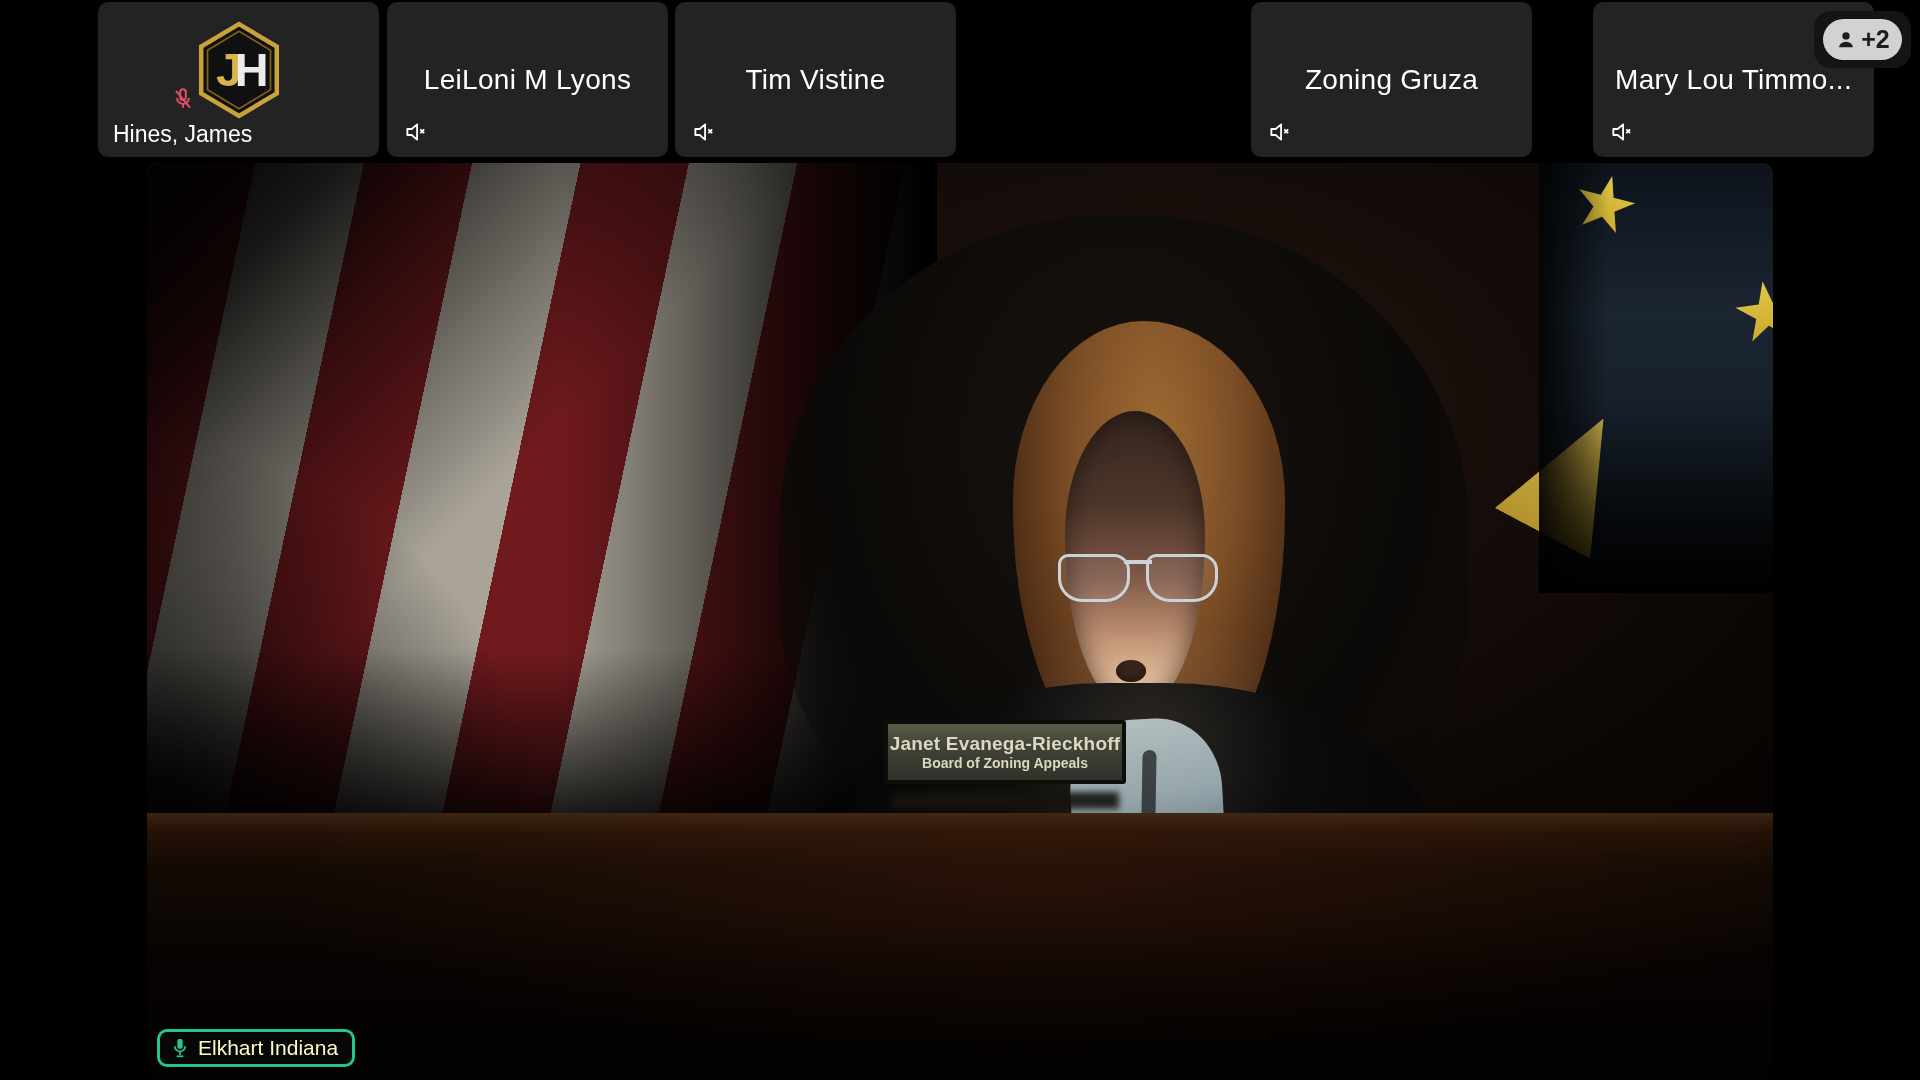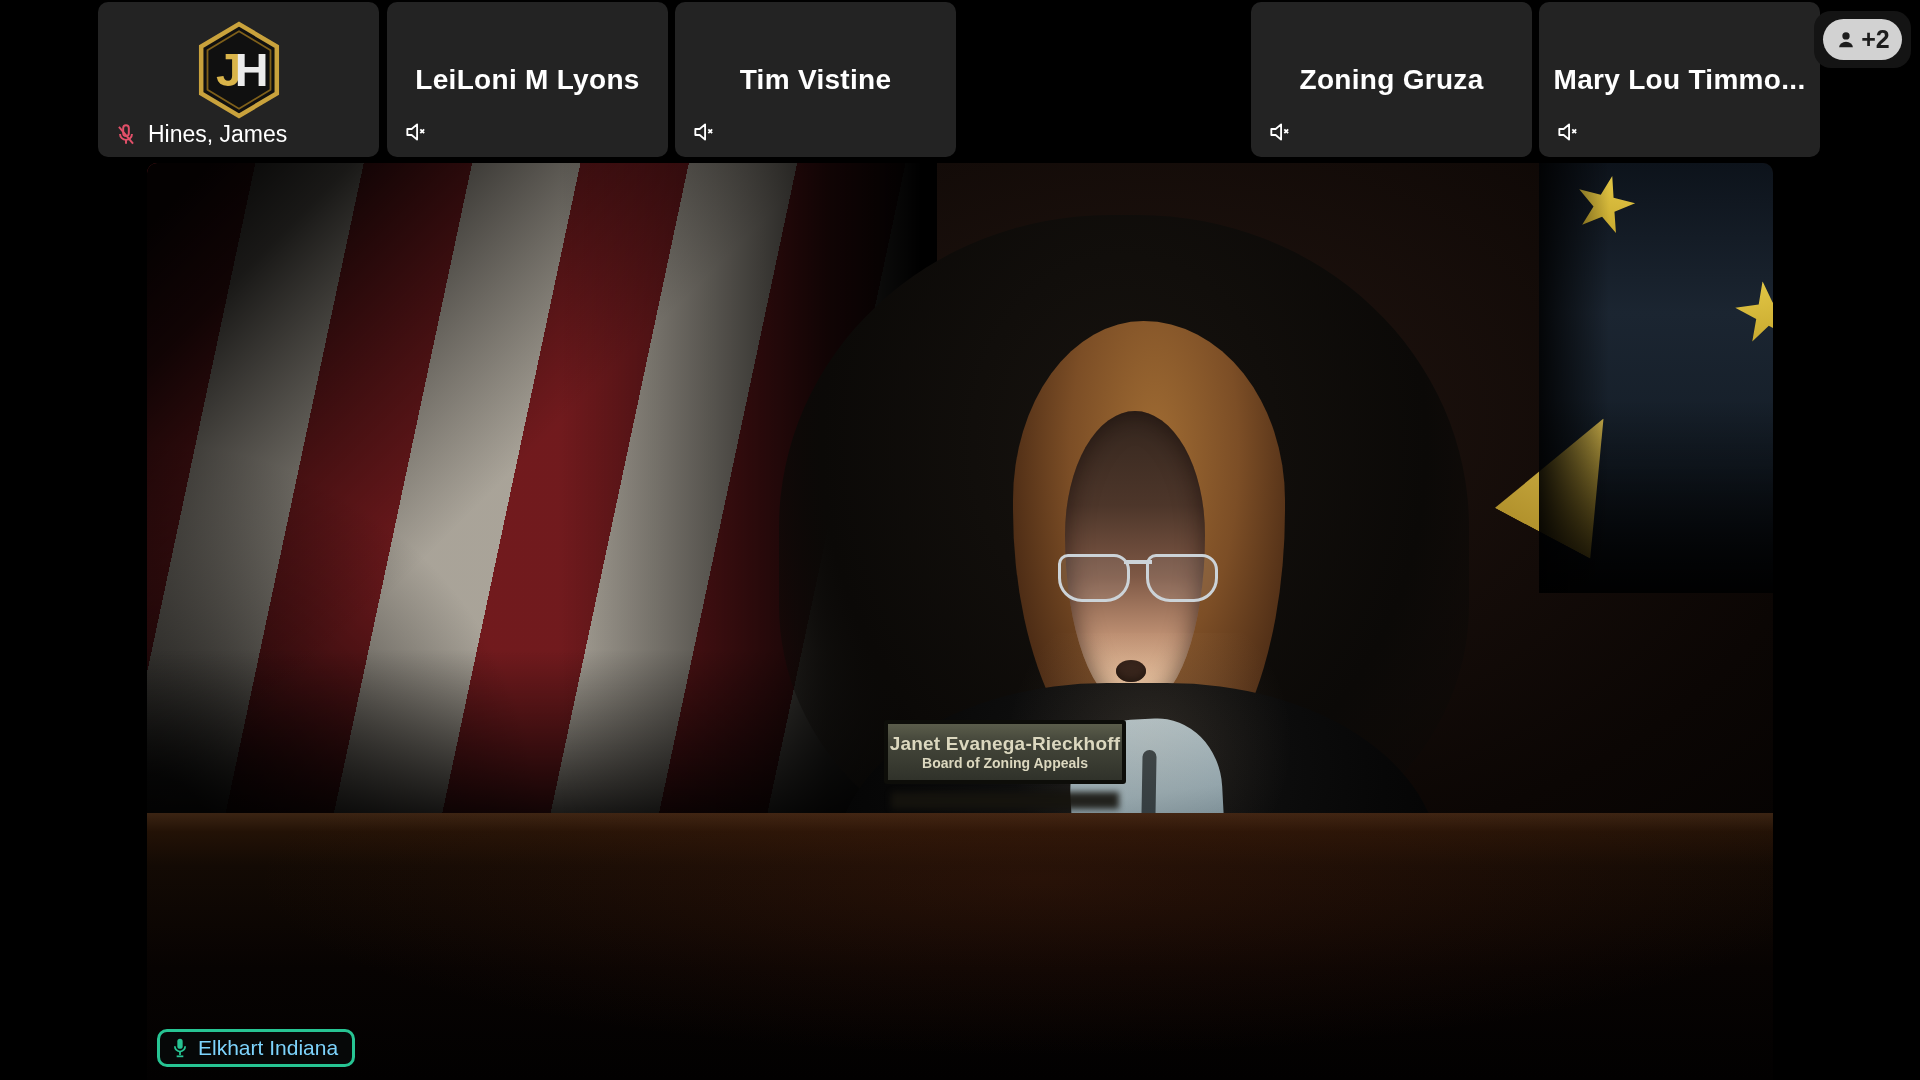--- a/index.html
+++ b/index.html
@@ -10,7 +10,7 @@
   .tile{position:absolute;top:2px;width:281px;height:155px;background:#232323;border-radius:10px;}
   .t0{left:98px}.t1{left:387px}.t2{left:675px}.t3{left:963px}.t4{left:1251px}.t5{left:1539px}
   .tile-name-center{position:absolute;left:0;right:0;top:50%;transform:translateY(-50%);
-    text-align:center;color:#fff;font-size:28px;font-weight:700;letter-spacing:.3px;white-space:nowrap;}
+    text-align:center;color:#fff;font-size:28px;font-weight:400;letter-spacing:.3px;white-space:nowrap;}
   .tile-label-bottom{position:absolute;left:15px;bottom:9px;display:flex;align-items:center;gap:9px;
     color:#fff;font-size:23px;}
   .tile-speaker-icon{position:absolute;left:16px;bottom:12px;width:26px;height:26px;}

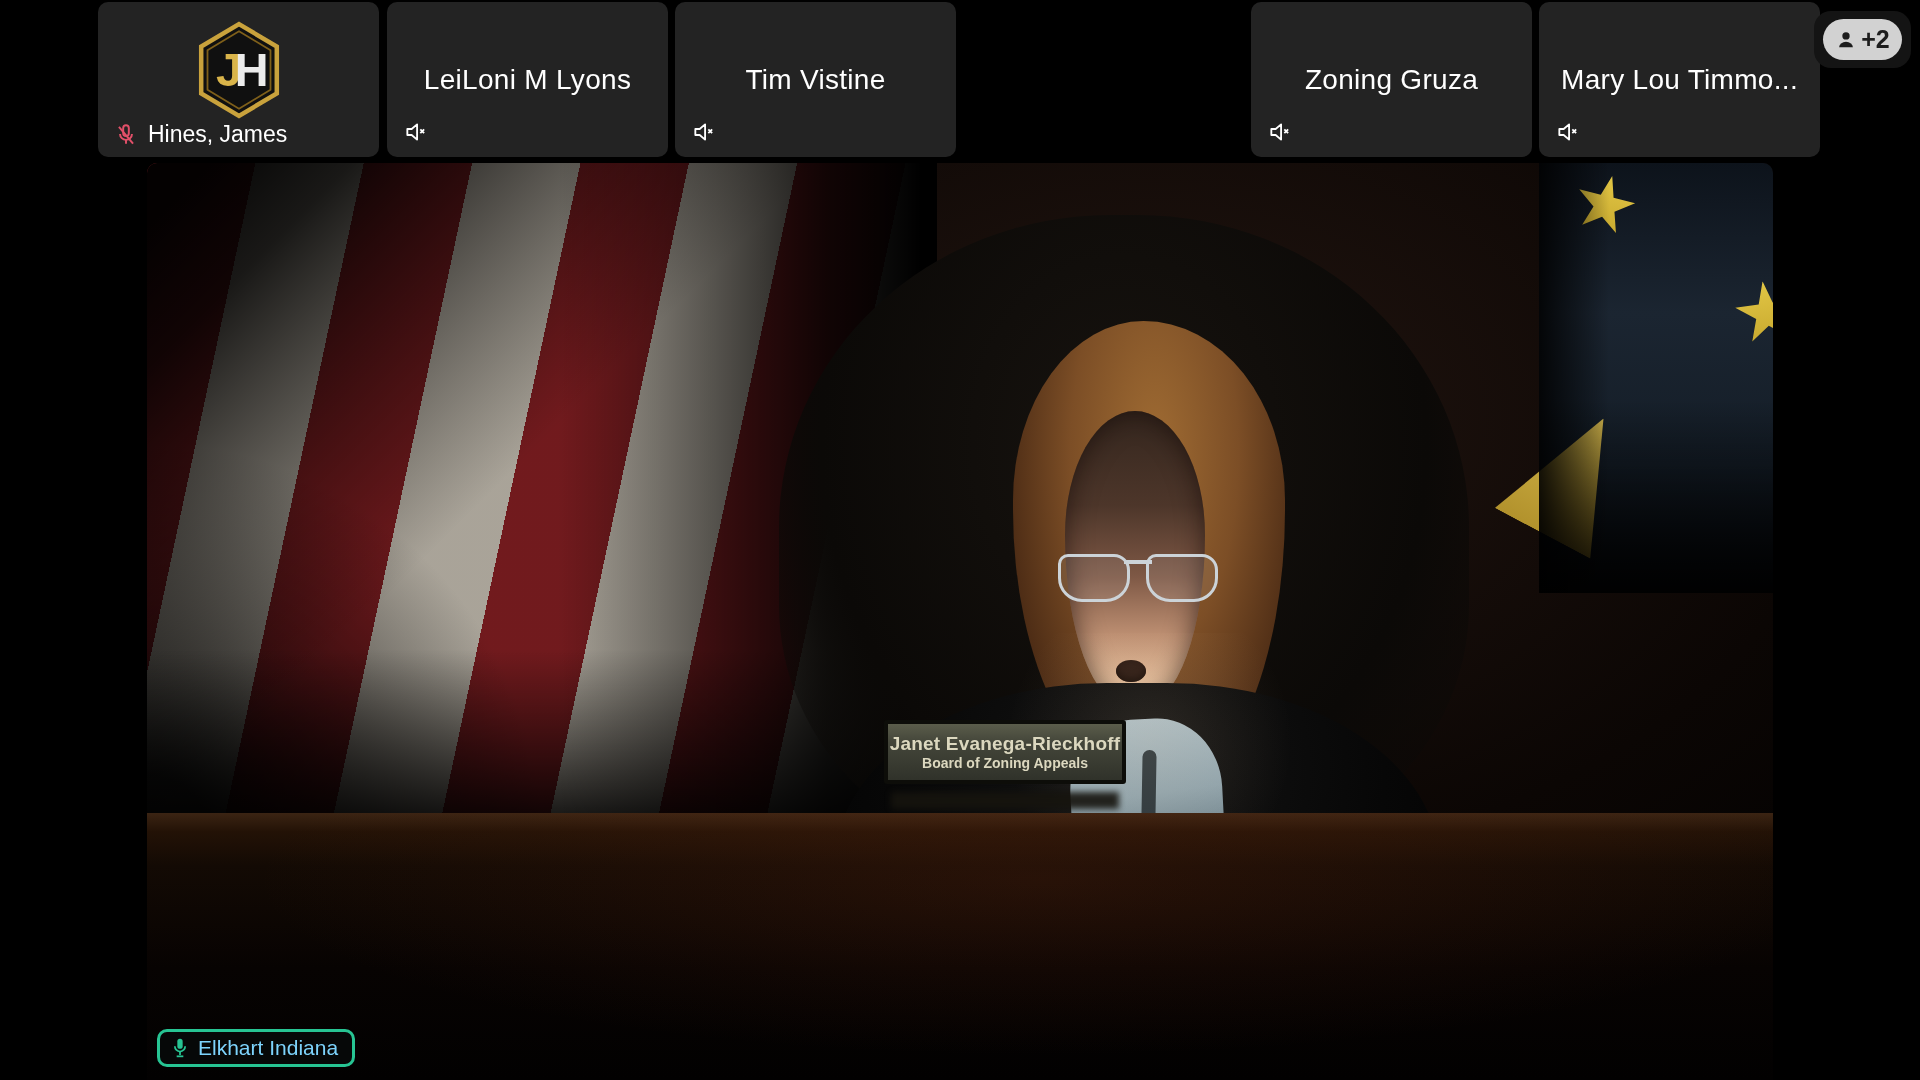--- a/index.html
+++ b/index.html
@@ -8,7 +8,7 @@
 
   
   .tile{position:absolute;top:2px;width:281px;height:155px;background:#232323;border-radius:10px;}
-  .t0{left:98px}.t1{left:387px}.t2{left:675px}.t3{left:963px}.t4{left:1251px}.t5{left:1539px}
+  .t0{left:98px}.t1{left:387px}.t2{left:675px}.t3{left:963px}.t4{left:1251px}.t5{left:1593px}
   .tile-name-center{position:absolute;left:0;right:0;top:50%;transform:translateY(-50%);
     text-align:center;color:#fff;font-size:28px;font-weight:400;letter-spacing:.3px;white-space:nowrap;}
   .tile-label-bottom{position:absolute;left:15px;bottom:9px;display:flex;align-items:center;gap:9px;

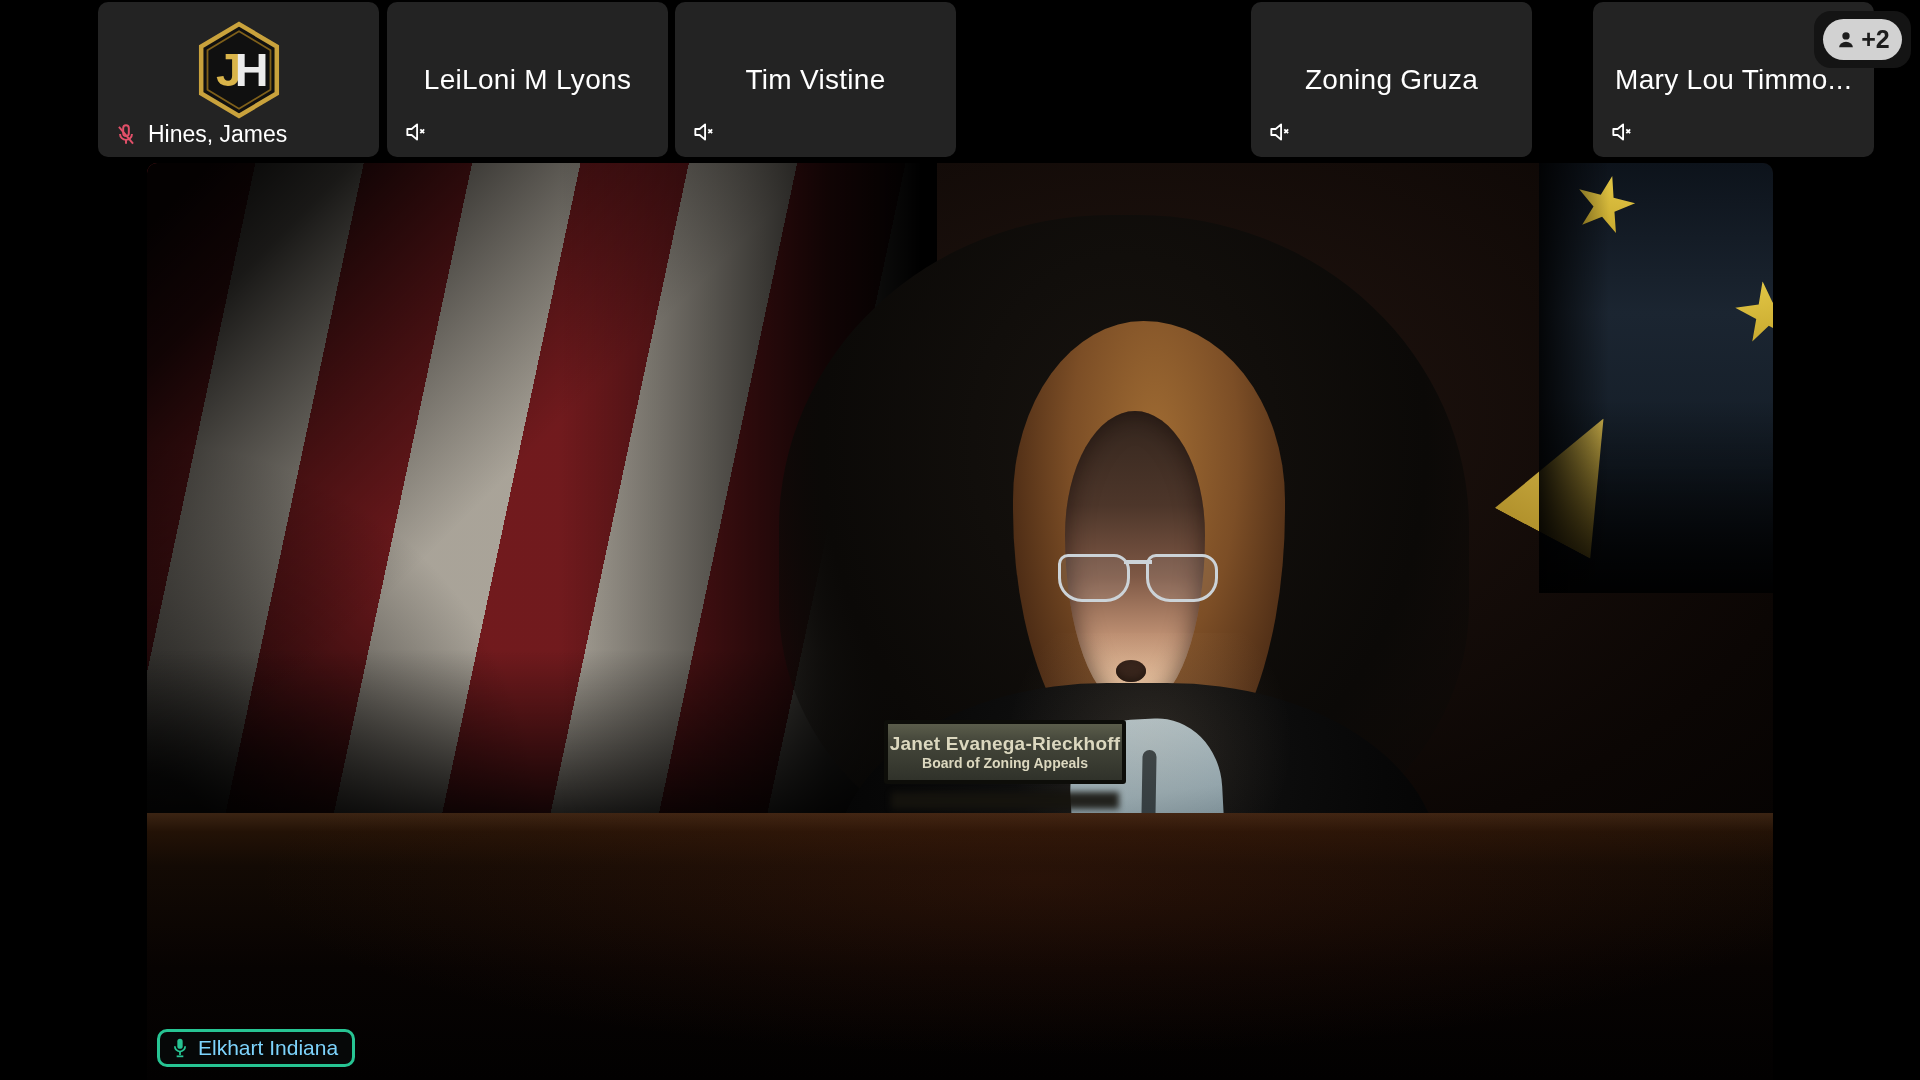--- a/index.html
+++ b/index.html
@@ -12,7 +12,7 @@
   .tile-name-center{position:absolute;left:0;right:0;top:50%;transform:translateY(-50%);
     text-align:center;color:#fff;font-size:28px;font-weight:400;letter-spacing:.3px;white-space:nowrap;}
   .tile-label-bottom{position:absolute;left:15px;bottom:9px;display:flex;align-items:center;gap:9px;
-    color:#fff;font-size:23px;}
+    color:#fff;font-size:23px;flex-direction:column;}
   .tile-speaker-icon{position:absolute;left:16px;bottom:12px;width:26px;height:26px;}
   .logo-wrap{position:absolute;left:50%;top:18px;transform:translateX(-50%);width:90px;height:100px;}
 

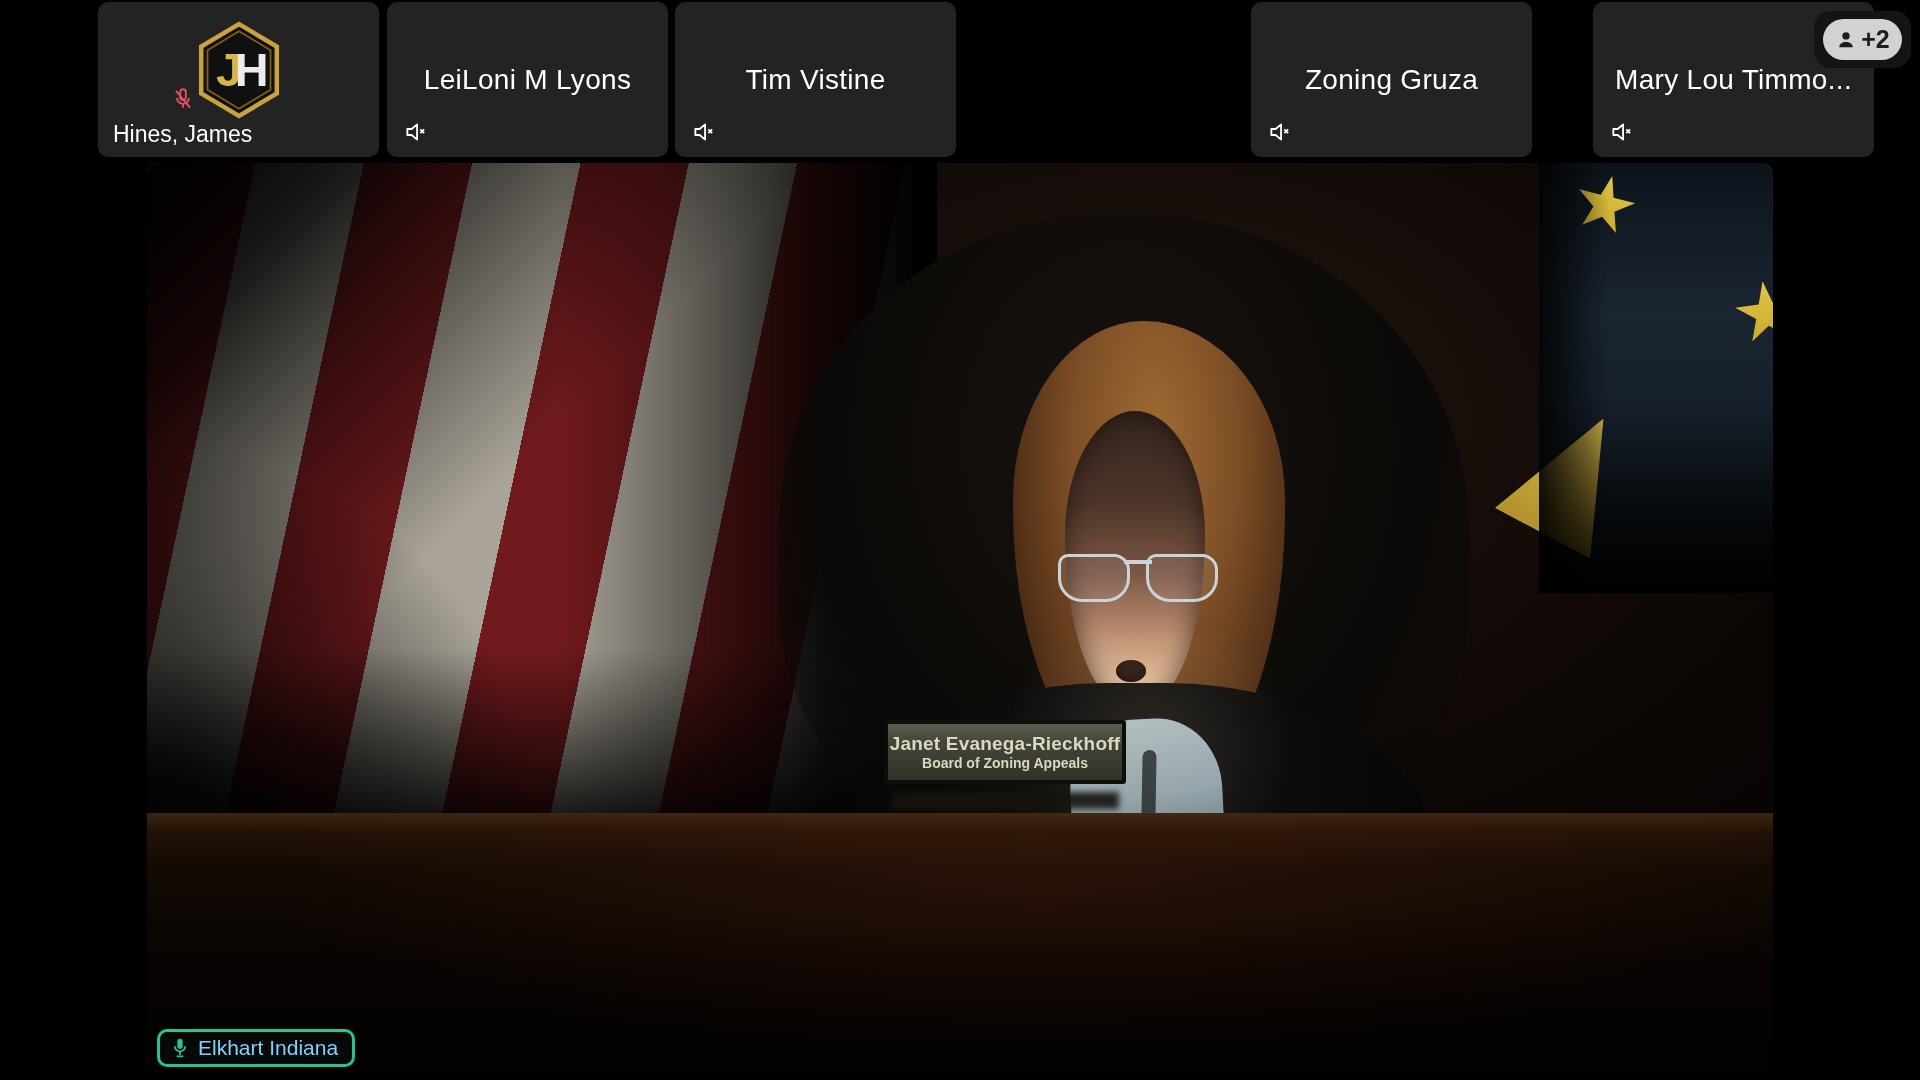--- a/index.html
+++ b/index.html
@@ -106,7 +106,7 @@
 
   .active-pill{position:absolute;left:10px;top:866px;height:38px;padding:0 14px 0 10px;
     display:inline-flex;align-items:center;gap:8px;background:rgba(8,10,10,.78);
-    border:3px solid #27c493;border-radius:10px;box-sizing:border-box;color:#7dd3fc;font-size:21px;}
+    border:3px solid #27c493;border-radius:10px;box-sizing:border-box;color:#fef9c3;font-size:21px;}
 </style>
 </head>
 <body>

